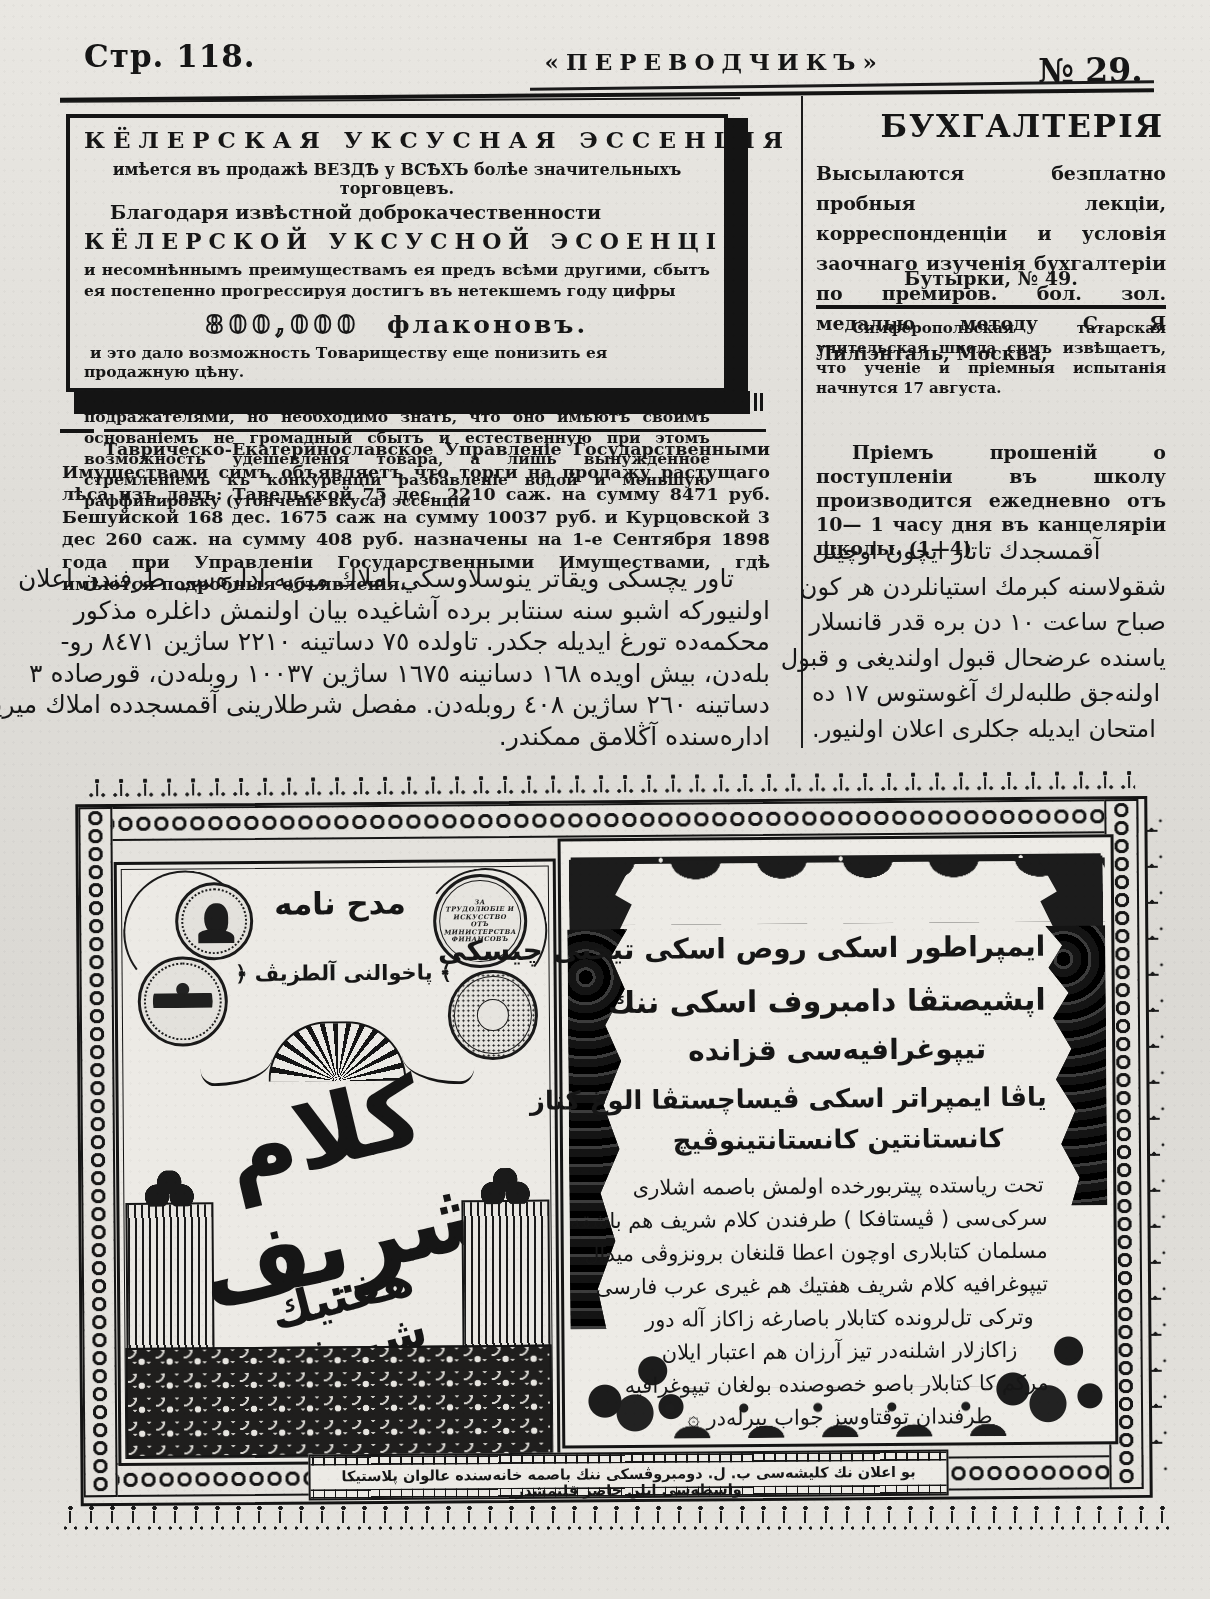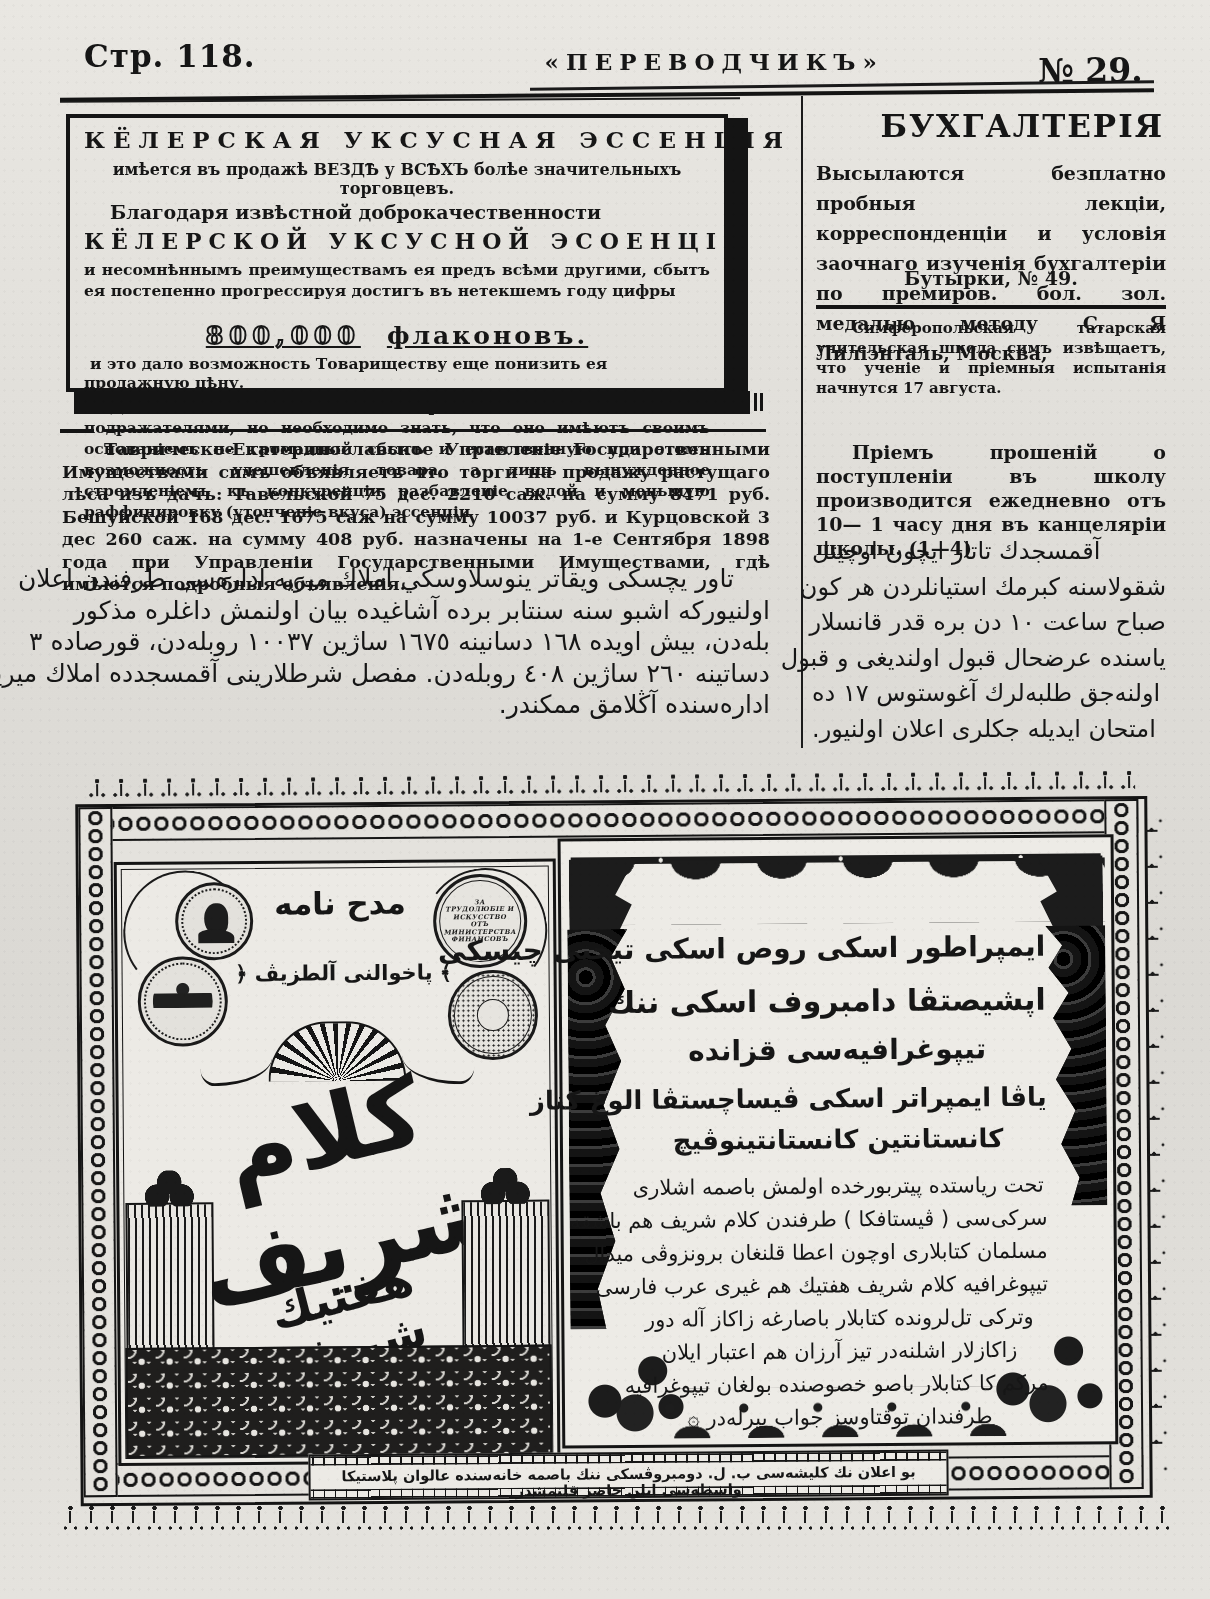--- a/index.html
+++ b/index.html
@@ -28,7 +28,7 @@
   .keler-l2{font-size:19px;font-weight:700;margin-top:3px;text-indent:26px;}
   .keler-sub{font-size:22px;font-weight:700;letter-spacing:7px;text-align:center;margin-top:5px;white-space:nowrap;}
   .keler-p{font-size:15.5px;font-weight:700;line-height:20.5px;text-align:justify;margin-top:6px;}
-  .keler-fig{font-size:25px;font-weight:700;text-align:center;margin-top:20px;text-decoration:underline;}
+  .keler-fig{font-size:25px;font-weight:700;text-align:center;margin-top:9px;}
   .keler-fig .num{color:#e7e5e0;-webkit-text-stroke:2px #161616;letter-spacing:6px;}
   .keler-fig .word{margin-left:26px;letter-spacing:3px;}
   .keler-p2{font-size:15.5px;font-weight:700;margin-top:4px;text-indent:6px;}

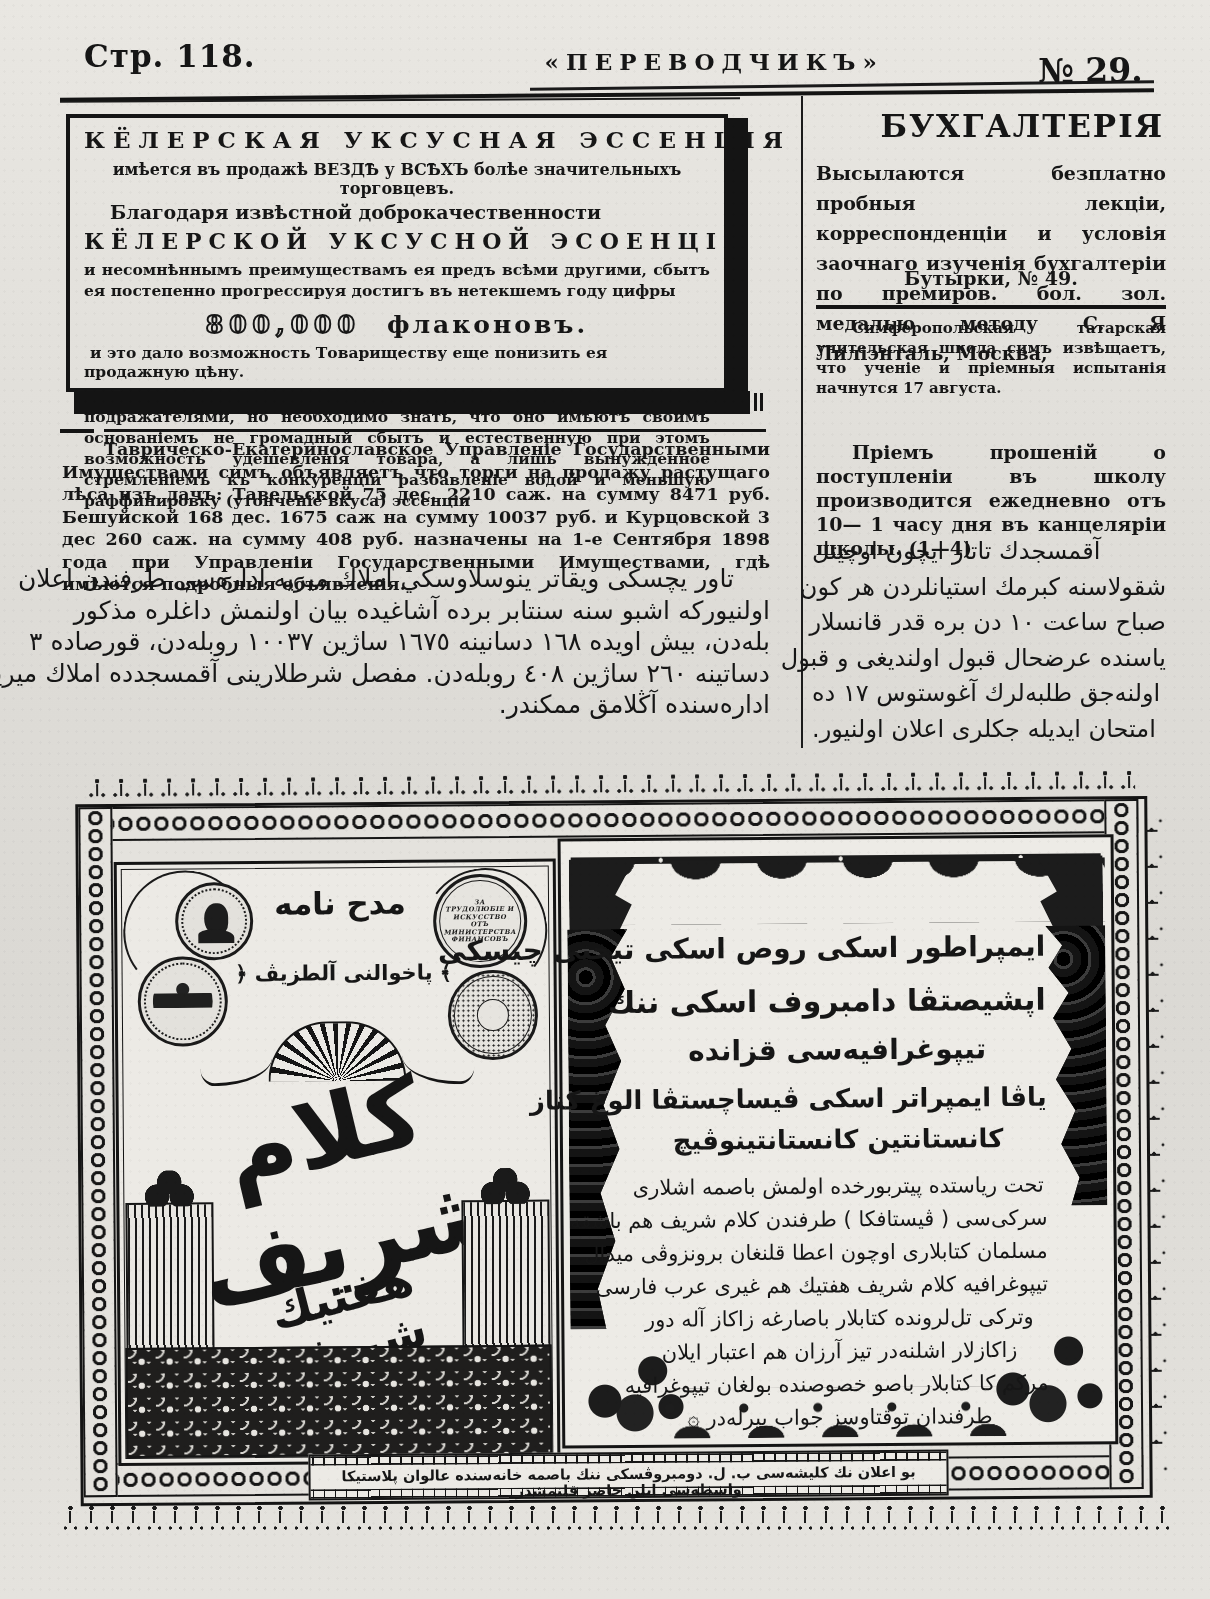--- a/index.html
+++ b/index.html
@@ -227,6 +227,7 @@
   <div class="abs arabic forest-tt" dir="rtl">
     <div class="ln first">تاور يچسكى ويقاتر ينوسلاوسكي املاك ميريه اداره‌سى طرفندن اعلان</div>
     <div class="ln">اولنيوركه اشبو سنه سنتابر برده آشاغيده بيان اولنمش داغلره مذكور</div>
+    <div class="ln">محكمه‌ده تورغ ايديله جكدر. تاولده ٧٥ دساتينه ٢٢١٠ ساژين ٨٤٧١ رو-</div>
     <div class="ln">بله‌دن، بيش اويده ١٦٨ دسانينه ١٦٧٥ ساژين ١٠٠٣٧ روبله‌دن، قورصاده ٣</div>
     <div class="ln">دساتينه ٢٦٠ ساژين ٤٠٨ روبله‌دن. مفصل شرطلارينى آقمسجدده املاك ميريه</div>
     <div class="ln last">اداره‌سنده آڭلامق ممكندر.</div>

